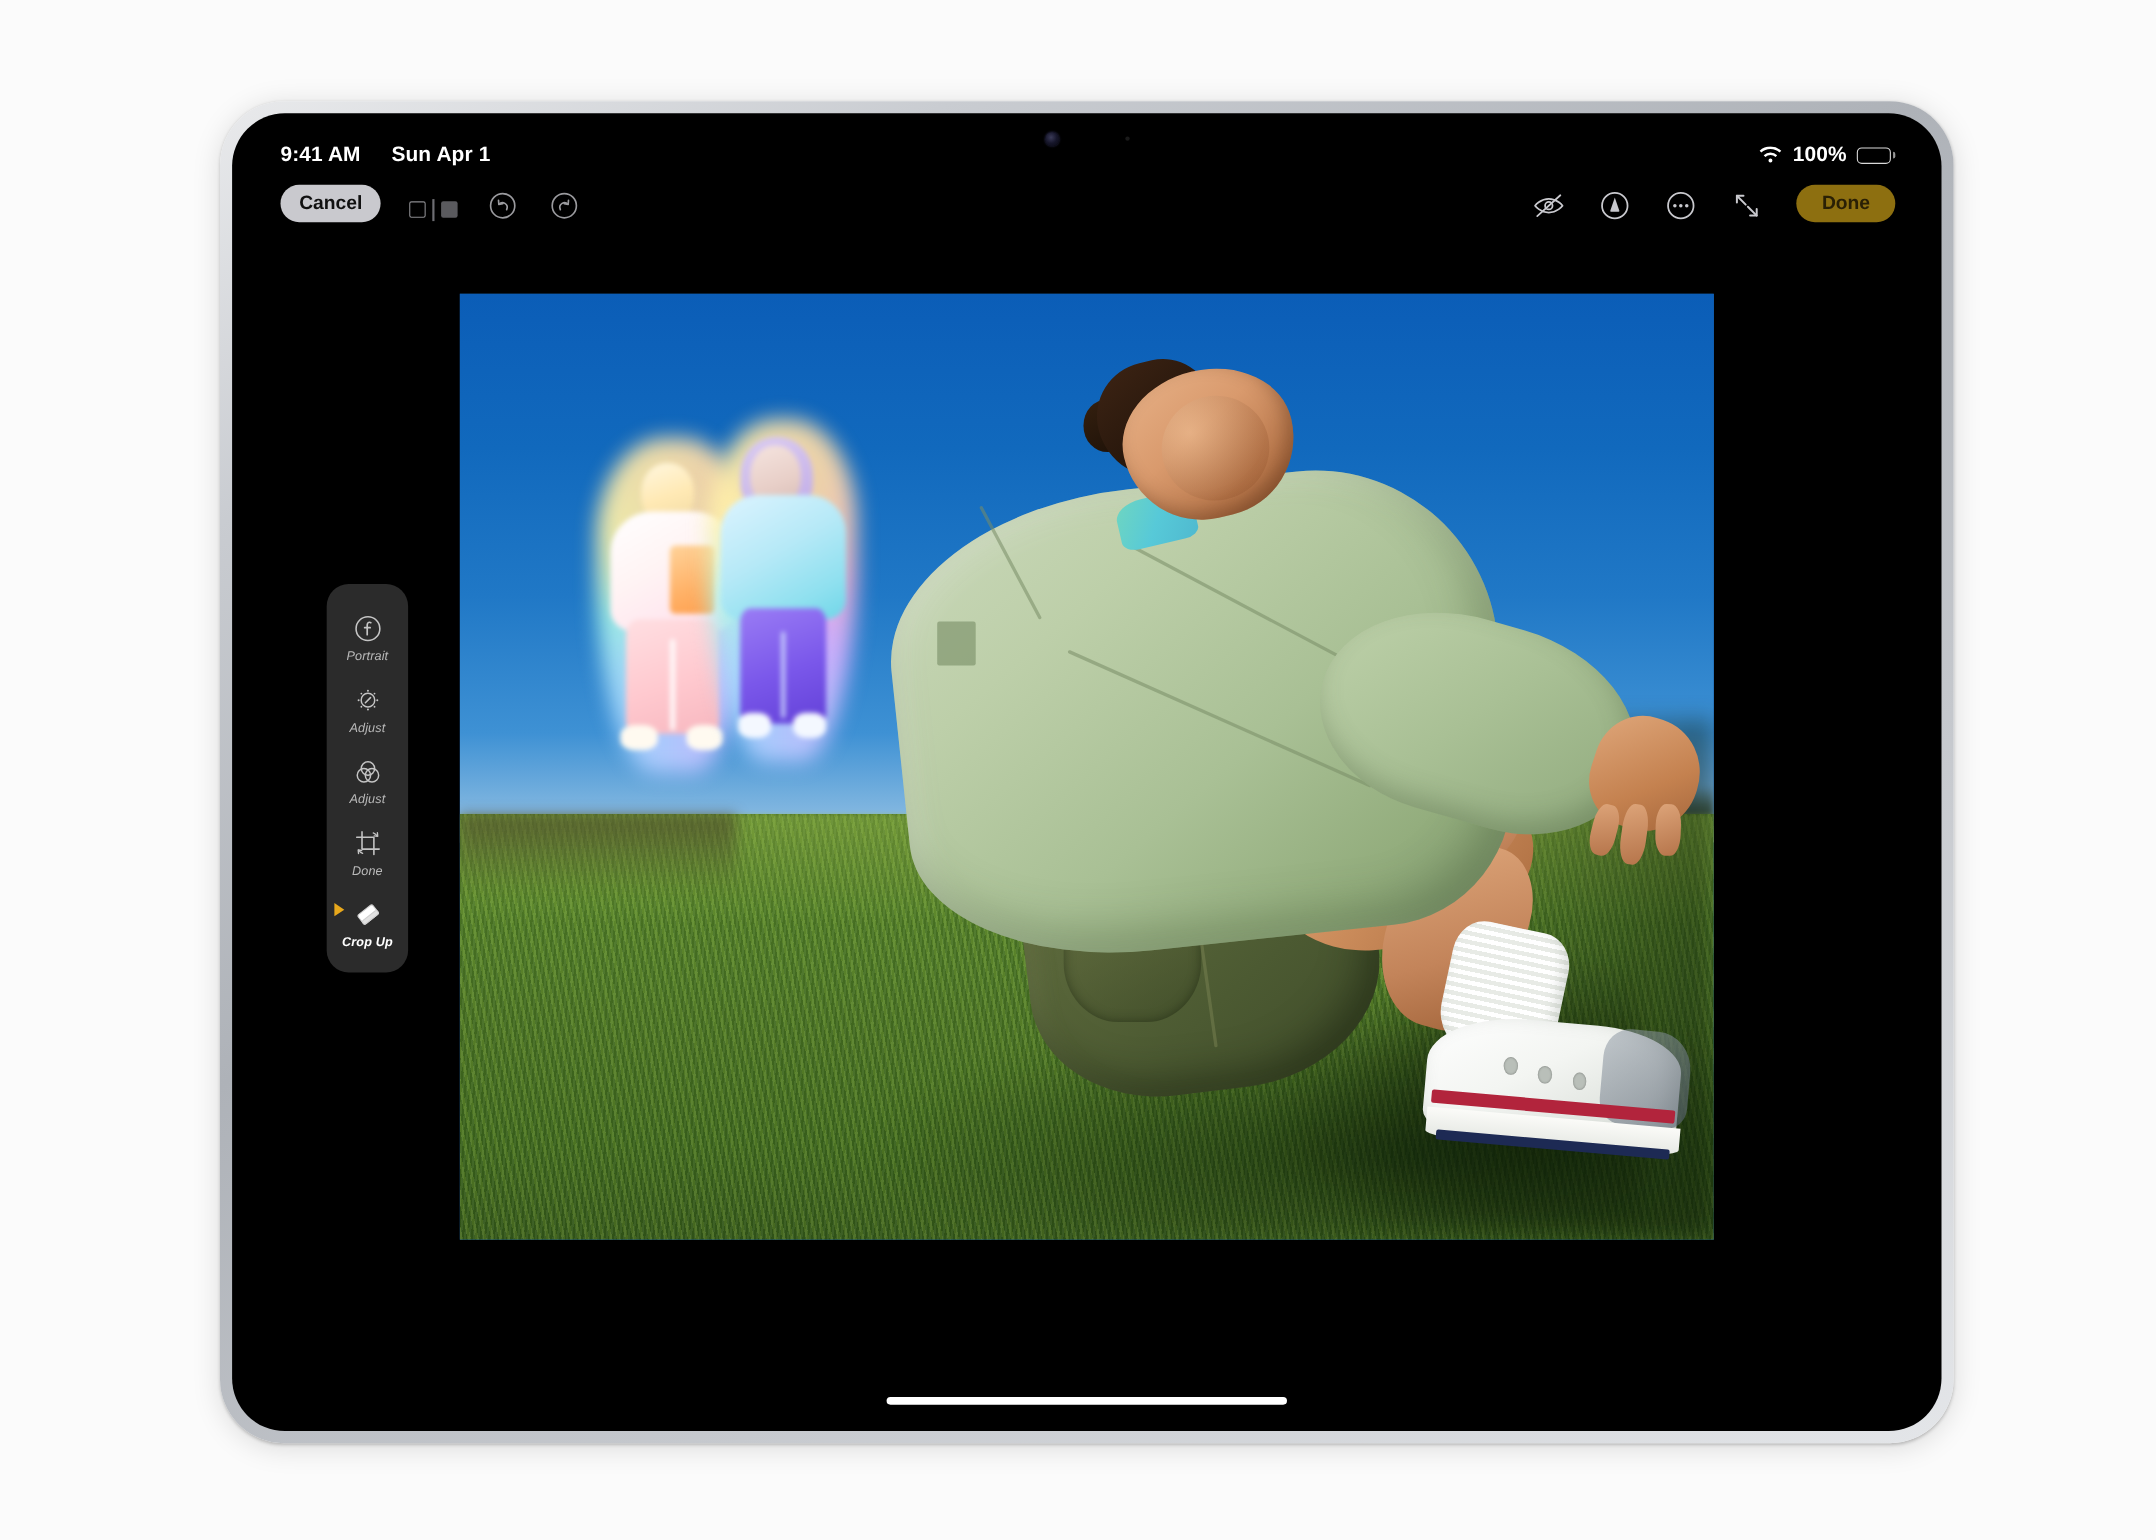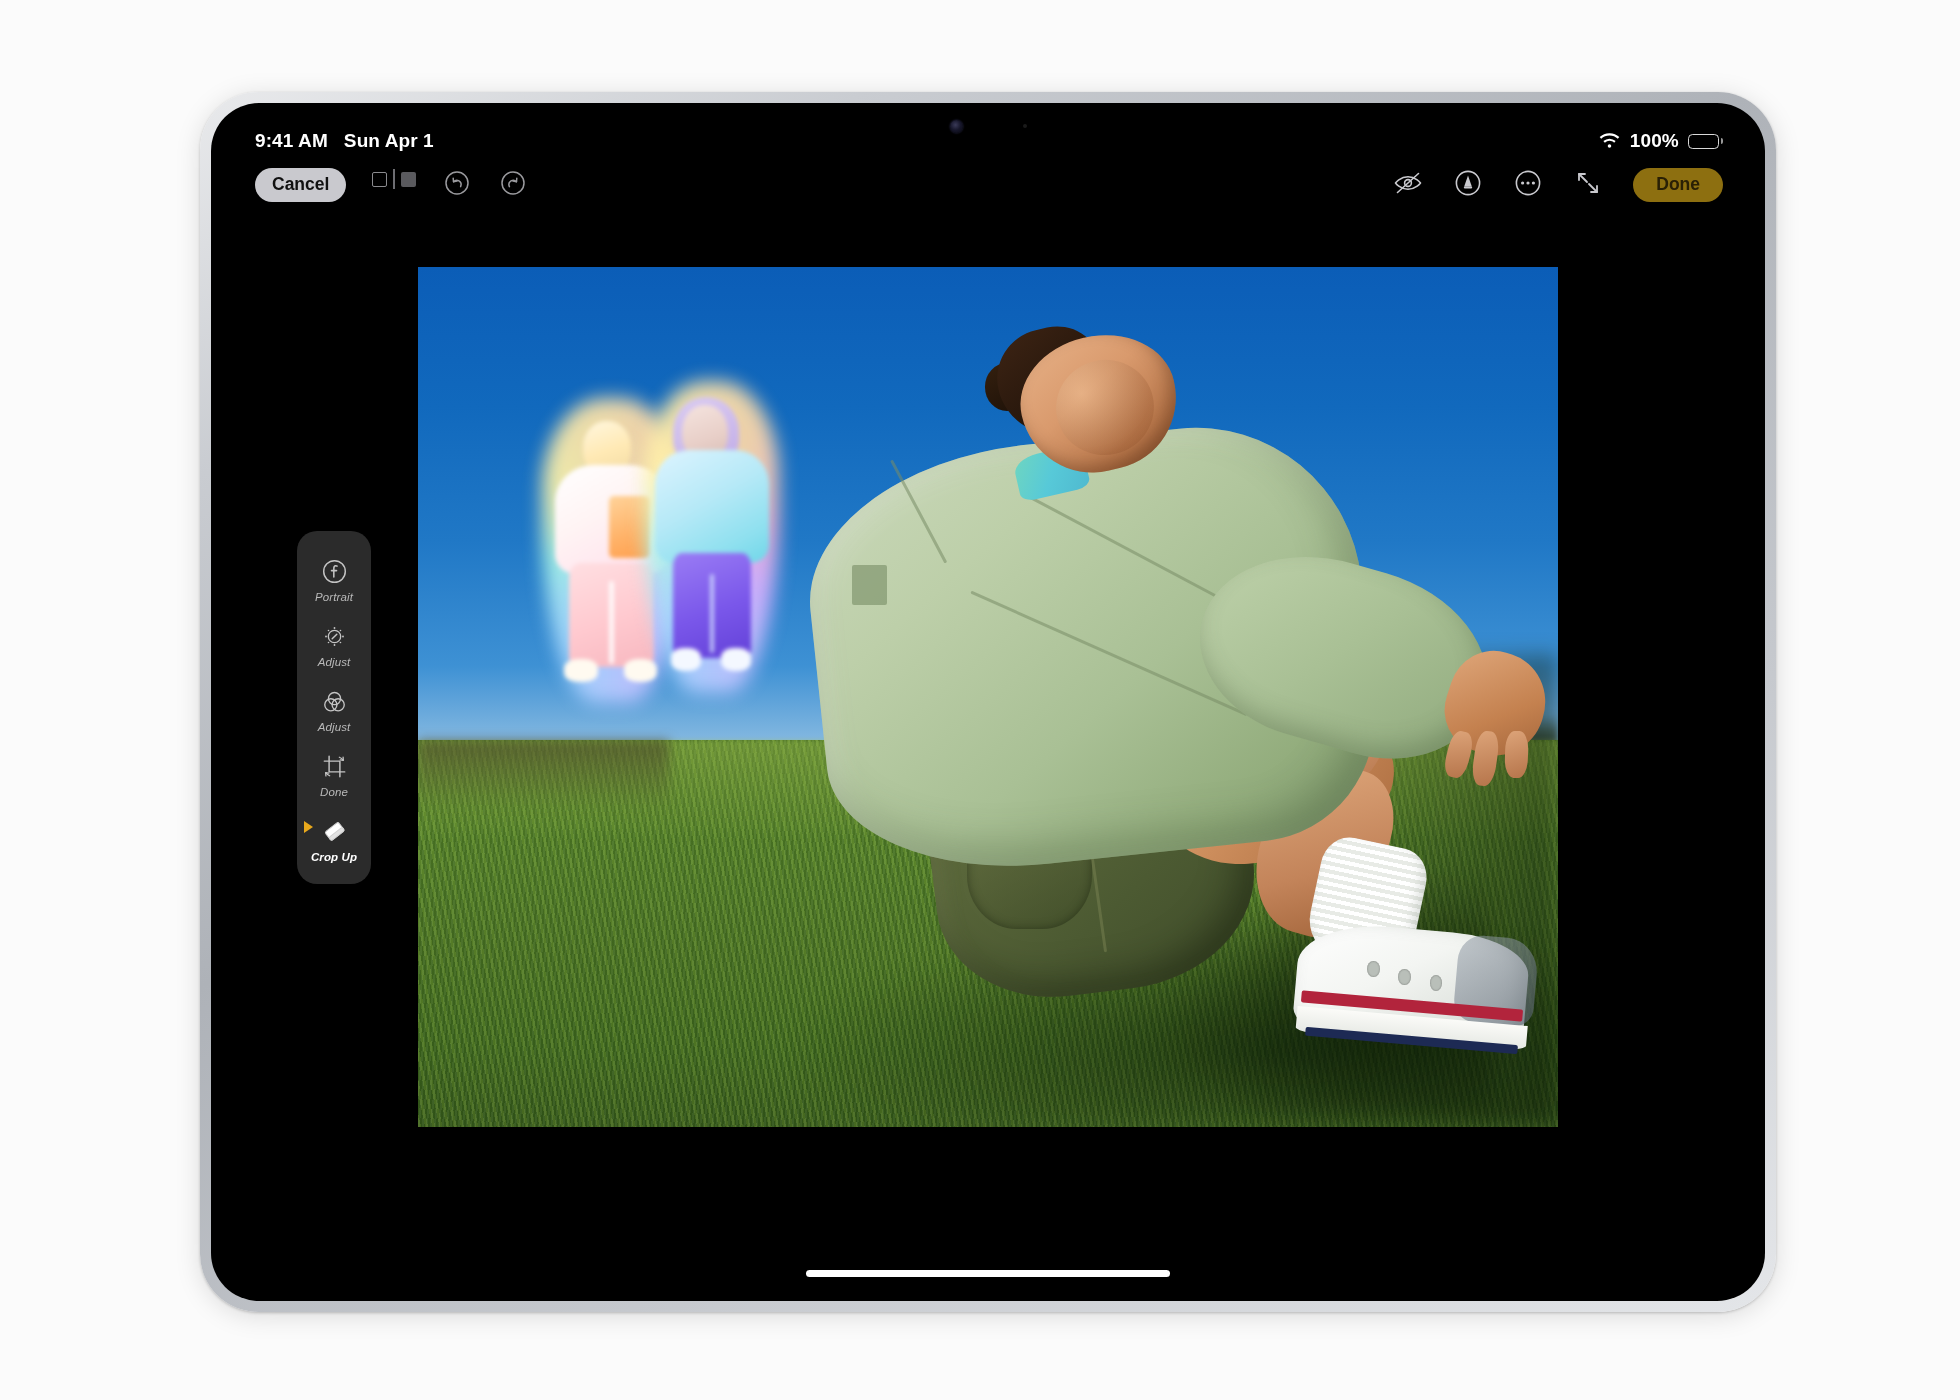--- a/index.html
+++ b/index.html
@@ -76,7 +76,7 @@
     letter-spacing: .1px;
     z-index: 5;
   }
-  #status-left { display: flex; align-items: flex-start; gap: 16px; font-weight: 600; }
+  #status-left { display: flex; align-items: flex-start; gap: 28px; font-weight: 600; }
   #status-right { display: flex; align-items: center; gap: 9px; font-weight: 600; }
   .wifi-icon { width: 23px; height: 17px; display: block; }
   .battery-wrap { display: flex; align-items: center; gap: 2px; }

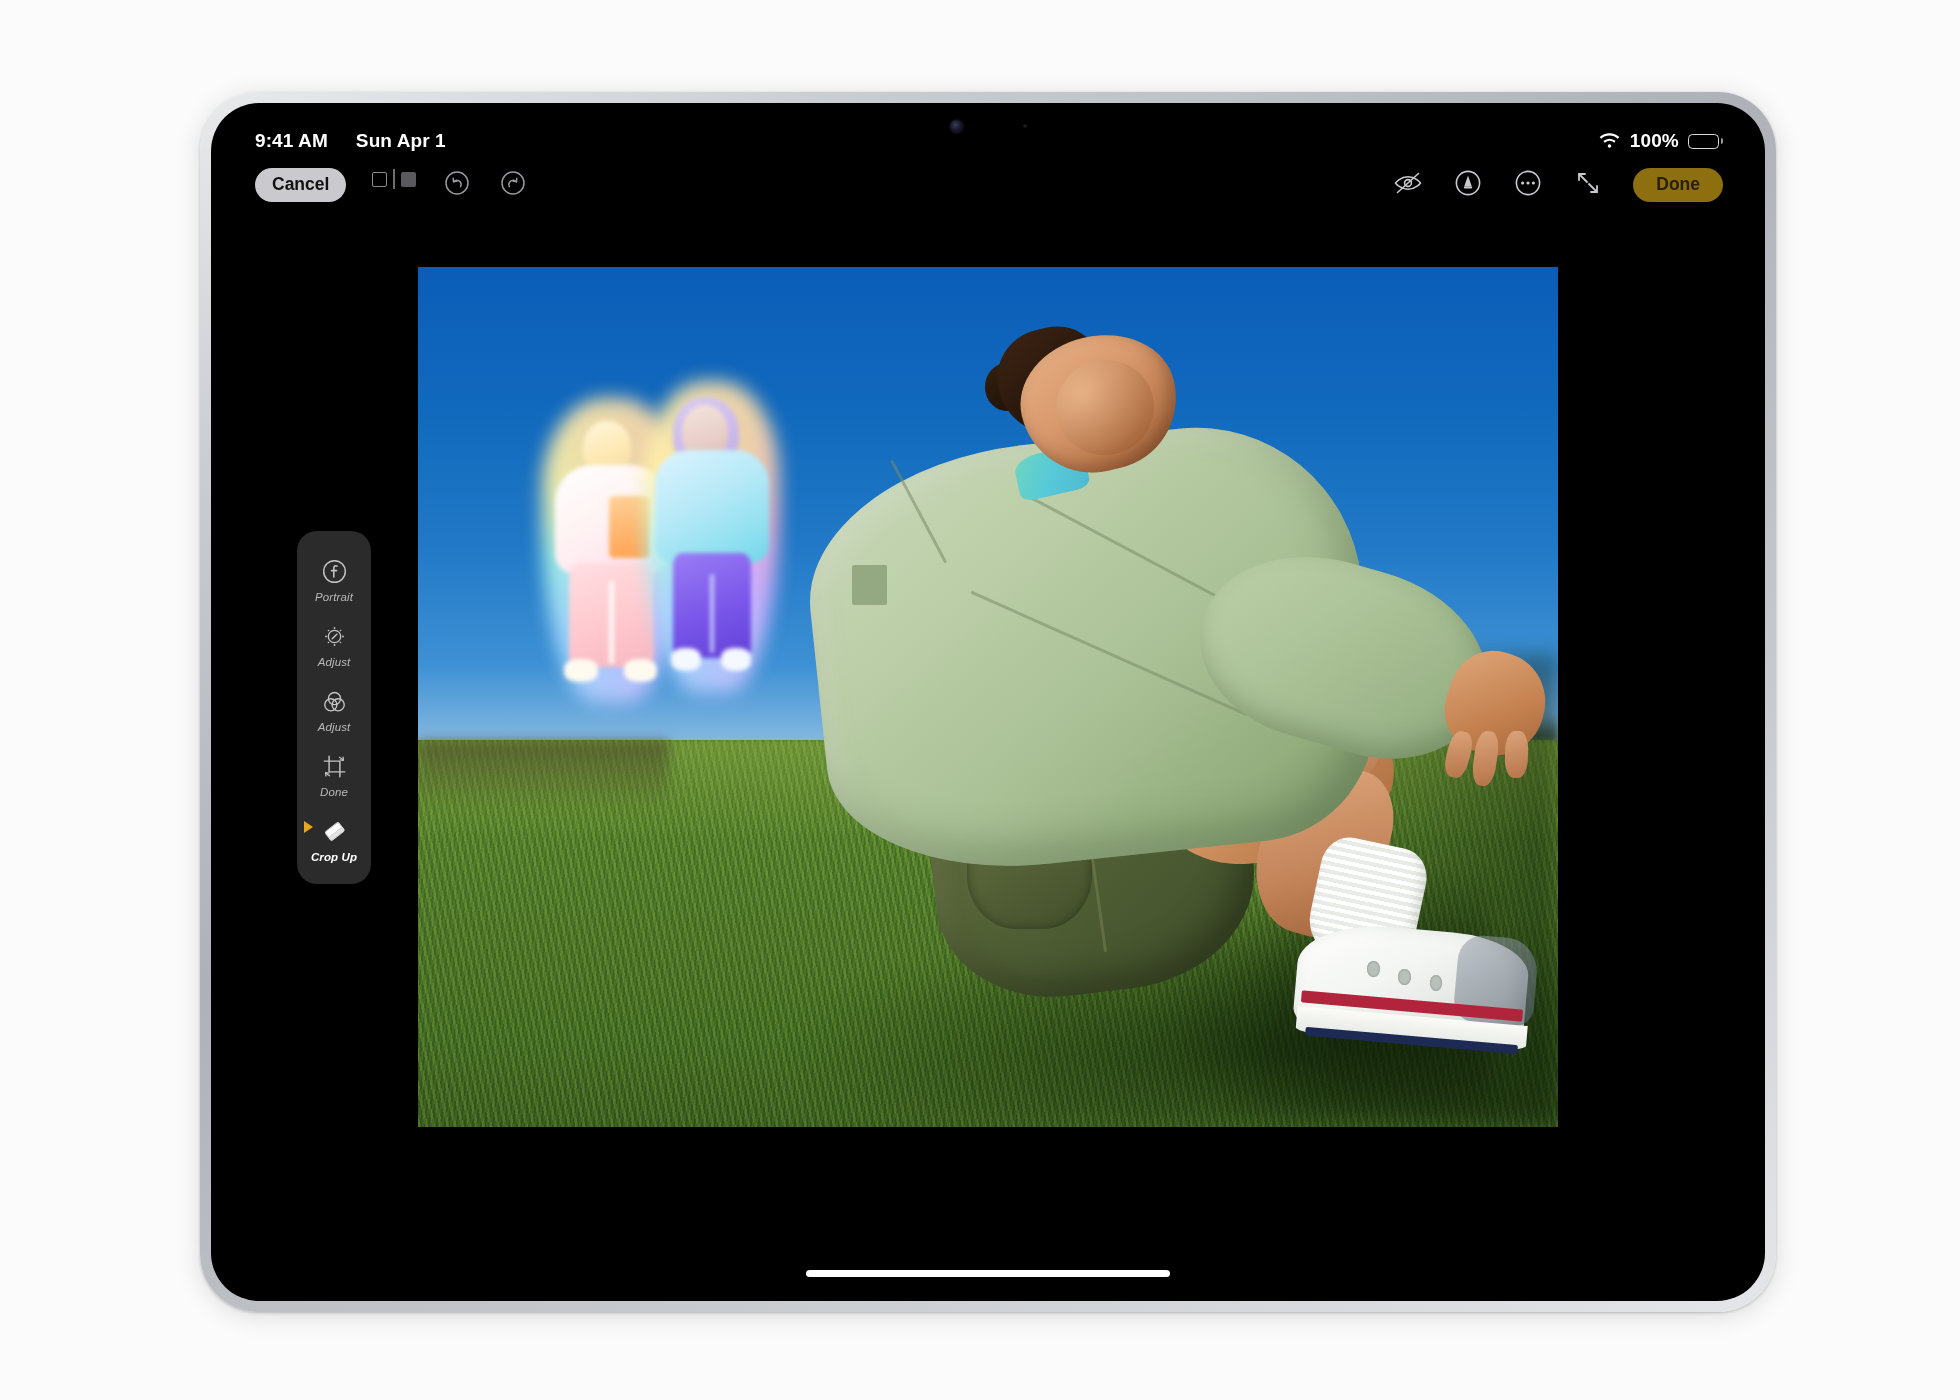--- a/index.html
+++ b/index.html
@@ -102,7 +102,7 @@
     padding: 0 42px 0 44px;
     z-index: 5;
   }
-  #toolbar-left, #toolbar-right { display: flex; align-items: flex-start; }
+  #toolbar-left, #toolbar-right { display: flex; align-items: flex-end; }
   #toolbar-left { gap: 26px; }
   #toolbar-right { gap: 30px; }
 

